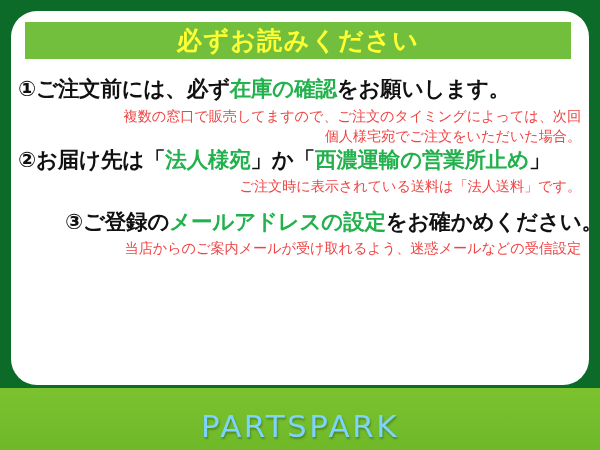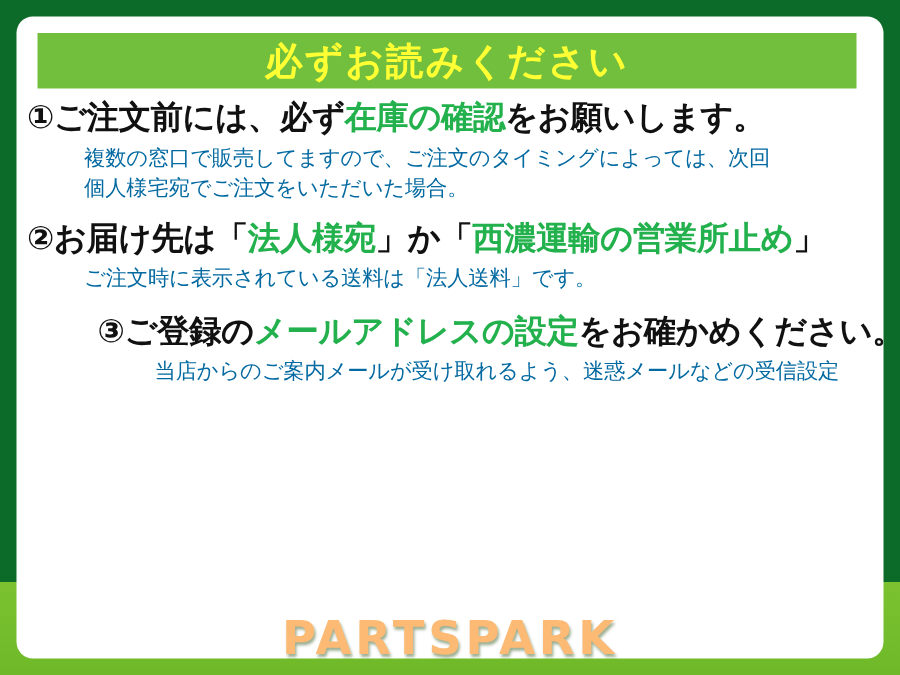--- a/index.html
+++ b/index.html
@@ -62,10 +62,10 @@
     left: 11px;
     top: 11px;
     width: 578px;
-    height: 428px;
+    height: 374px;
     box-sizing: border-box;
     background: #ffffff;
-    border-radius: 11px;
+    border-radius: 26px;
     z-index: 2;
     overflow: hidden;
   }

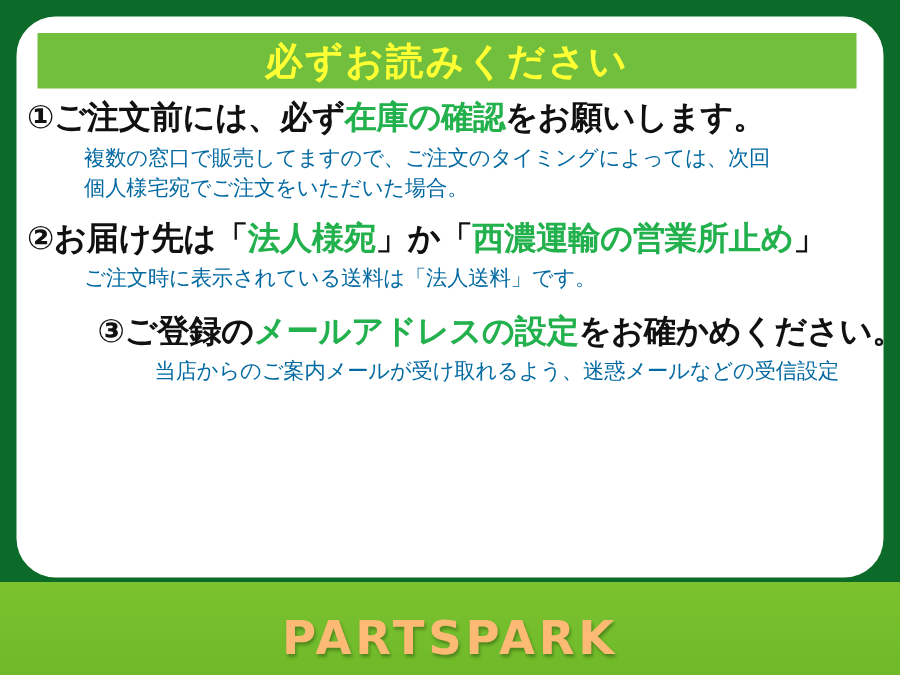--- a/index.html
+++ b/index.html
@@ -94,7 +94,7 @@
   #items {
     position: absolute;
     left: 0;
-    top: 54px;
+    top: 64px;
     width: 578px;
   }
 

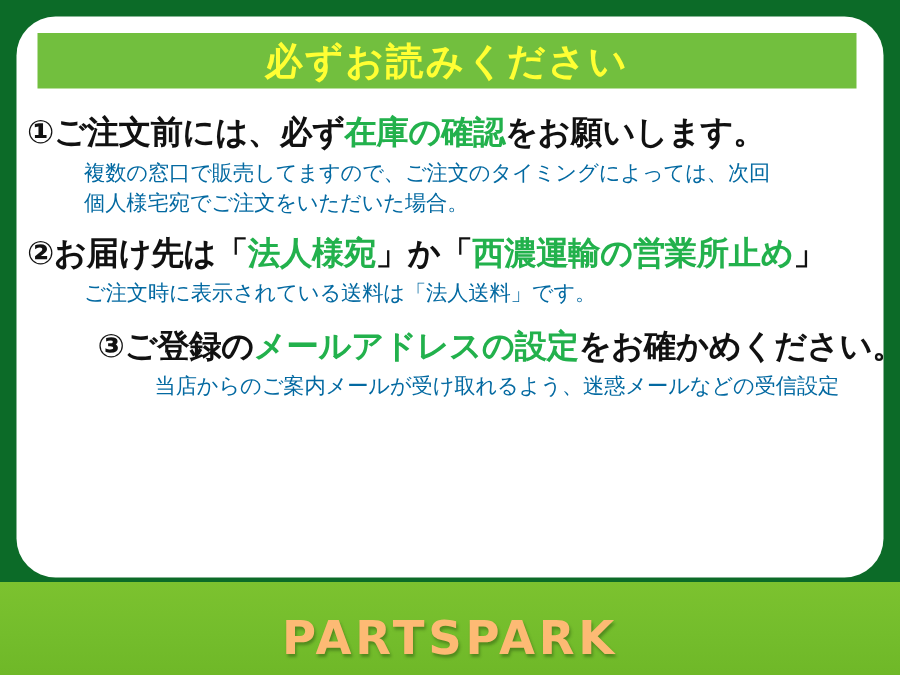--- a/index.html
+++ b/index.html
@@ -120,13 +120,14 @@
   }
 
   .item-body {
-    color: #0369a1;
+    color: #ef4444;
     font-size: 14.2px;
     font-weight: normal;
     line-height: 1.42;
     padding-left: 38px;
     letter-spacing: -0.1px;
     white-space: nowrap;
+    text-align: right;
   }
 
   .item-1 { margin-top: 0px; }

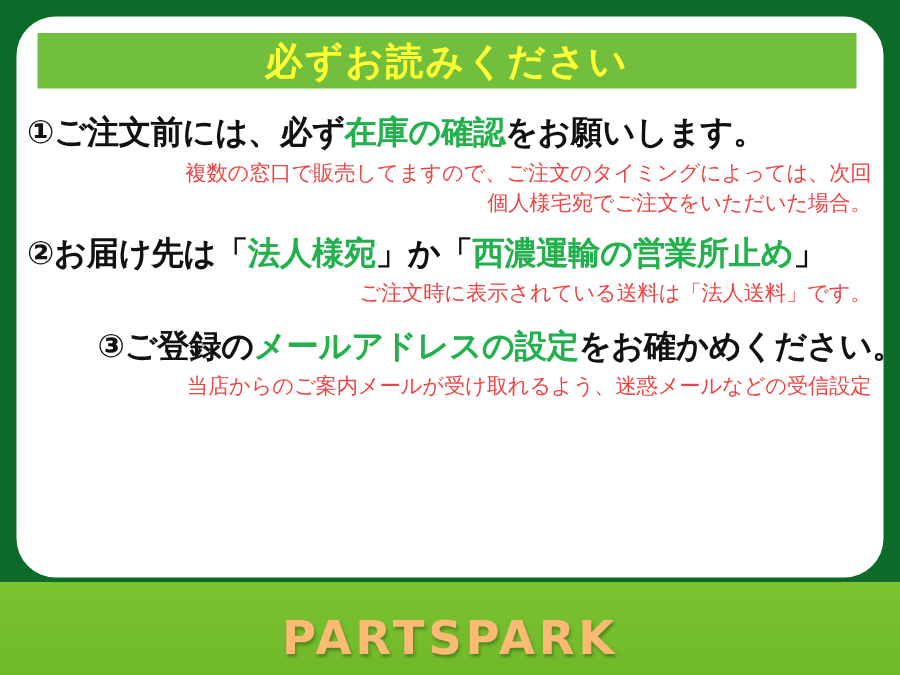--- a/index.html
+++ b/index.html
@@ -131,7 +131,7 @@
   }
 
   .item-1 { margin-top: 0px; }
-  .item-2 { margin-top: 10px; }
+  .item-2 { }
   .item-3 { margin-top: 11px; margin-left: 47px; }
 
   .body-spacer { height: 3px; }

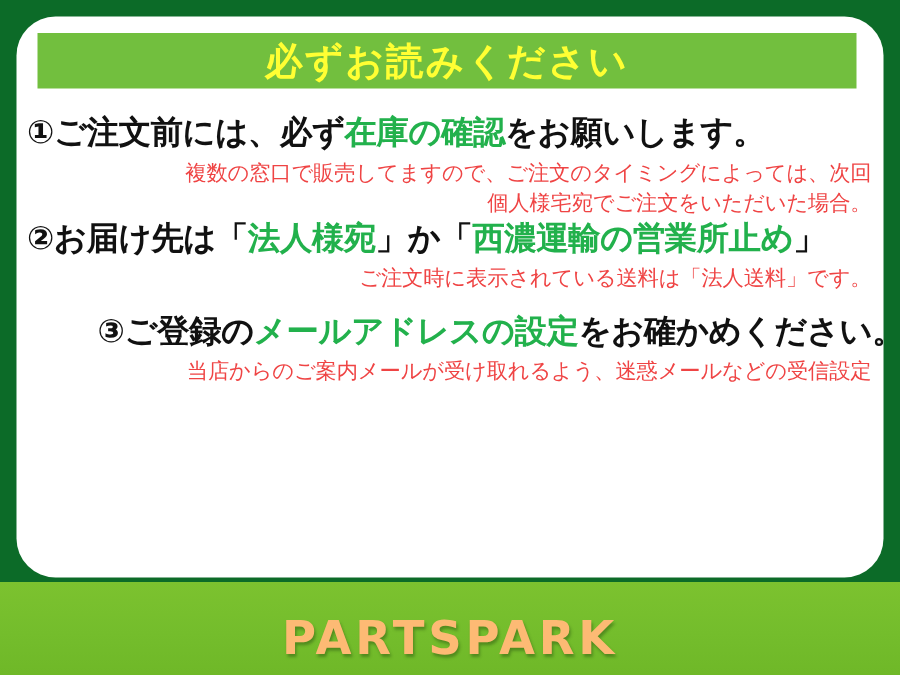--- a/index.html
+++ b/index.html
@@ -48,9 +48,9 @@
   }
 
   #brand-wordmark {
-    color: #fdba74;
+    color: #7dd3fc;
     font-size: 31px;
-    font-weight: bold;
+    font-weight: normal;
     letter-spacing: 2.5px;
     text-shadow: 1px 2px 2px rgba(40,80,15,0.45);
     line-height: 1;

